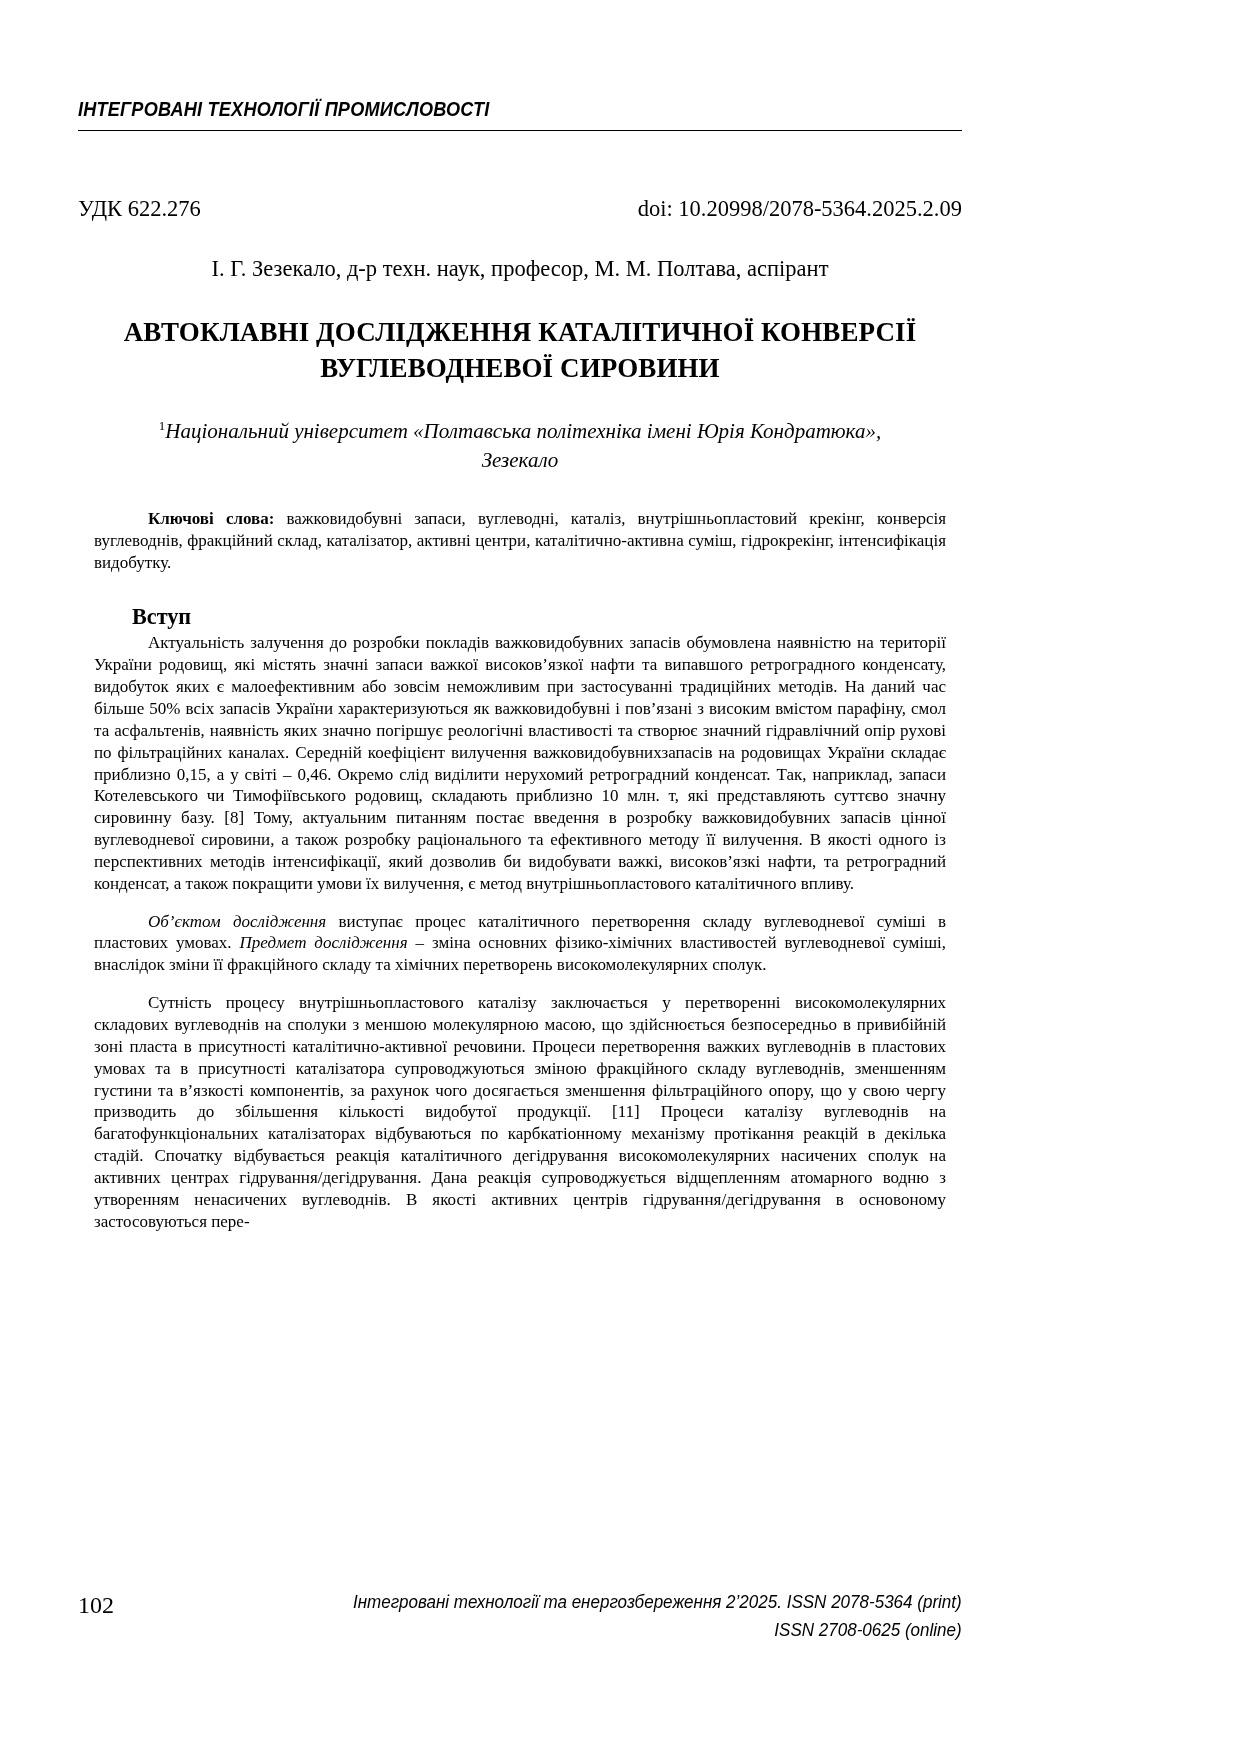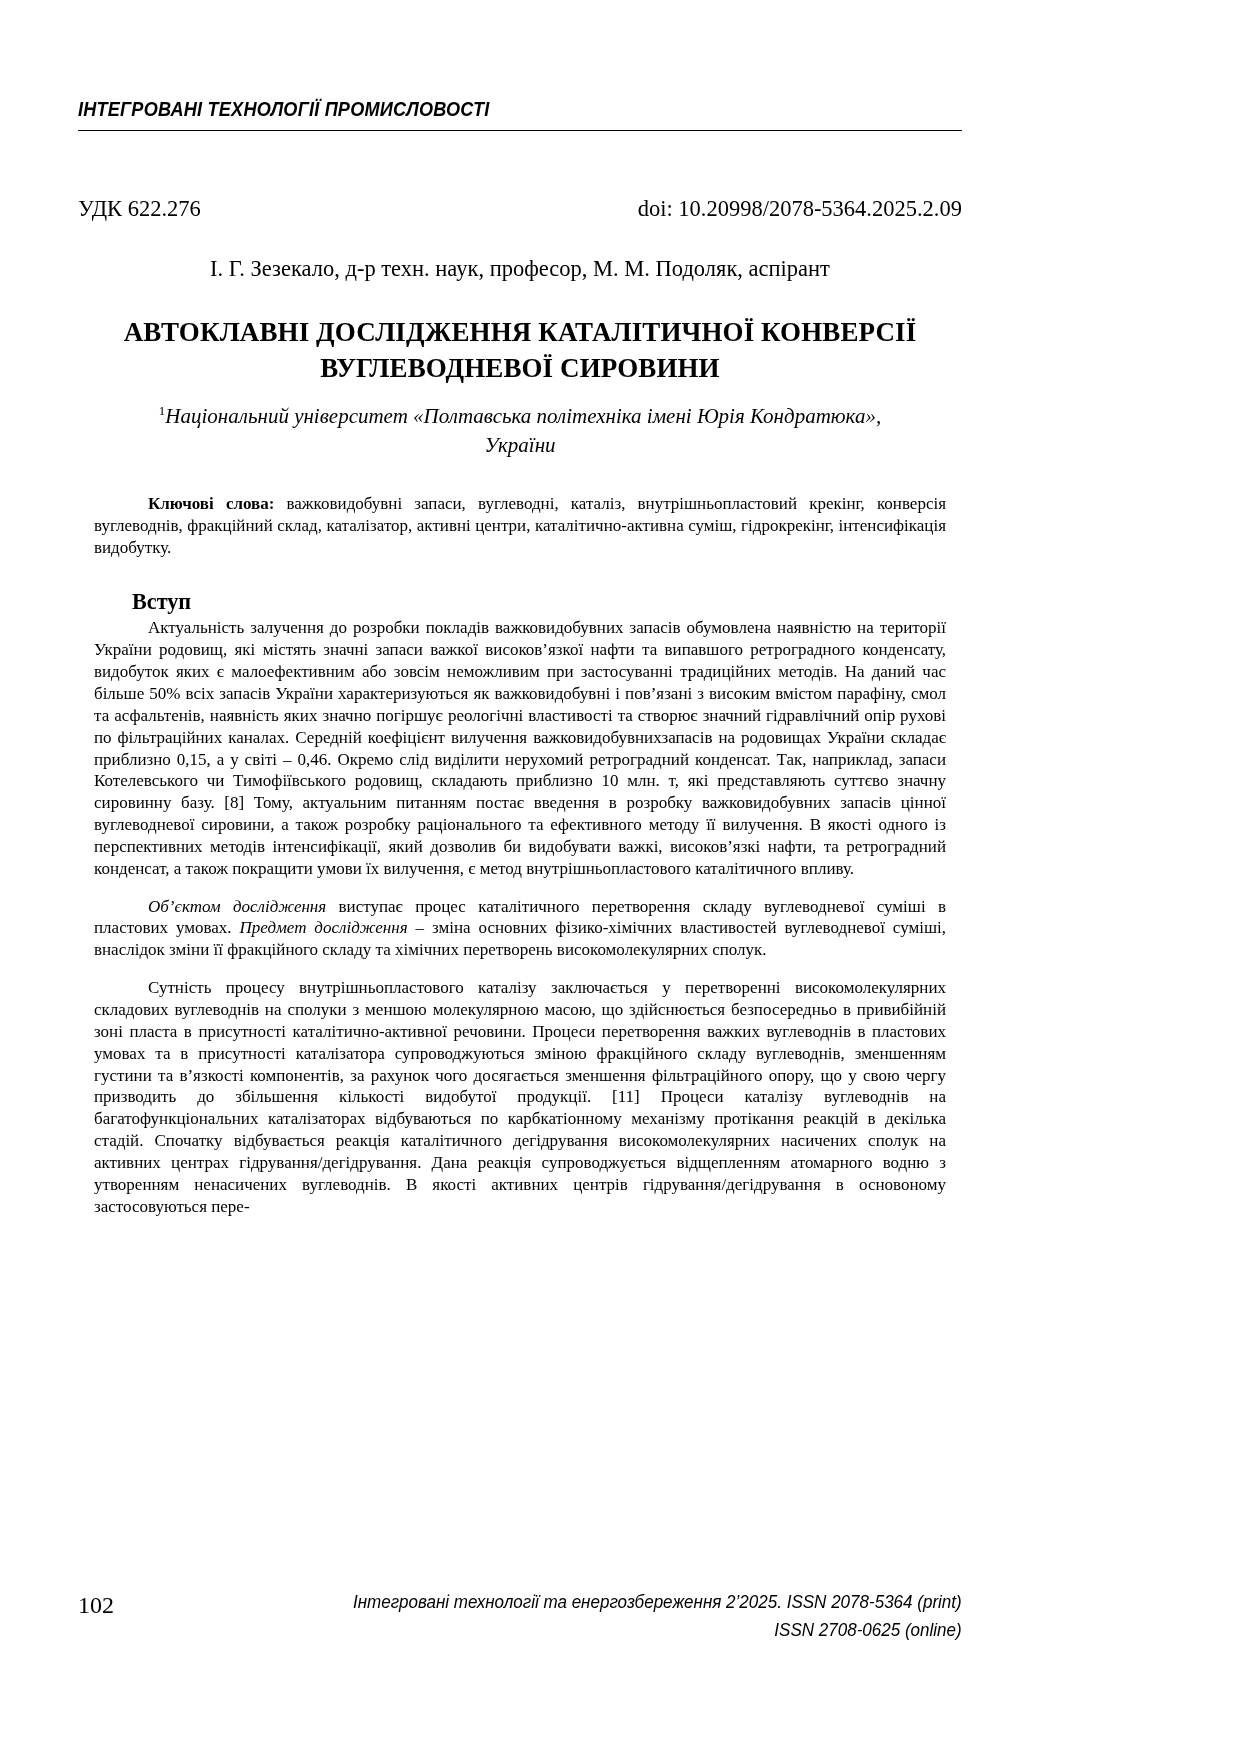--- a/index.html
+++ b/index.html
@@ -165,7 +165,7 @@
       <span class="doi">doi: 10.20998/2078-5364.2025.2.09</span>
     </div>
 
-    <div class="authors">І. Г. Зезекало, д-р техн. наук, професор, М. М. Подоляк, аспірант</div>
+    <div class="authors">І. Г. Зезекало, д-р техн. наук, професор, М. М. Полтава, аспірант</div>
 
     <div class="title">
       <span class="ln">АВТОКЛАВНІ ДОСЛІДЖЕННЯ КАТАЛІТИЧНОЇ КОНВЕРСІЇ</span>

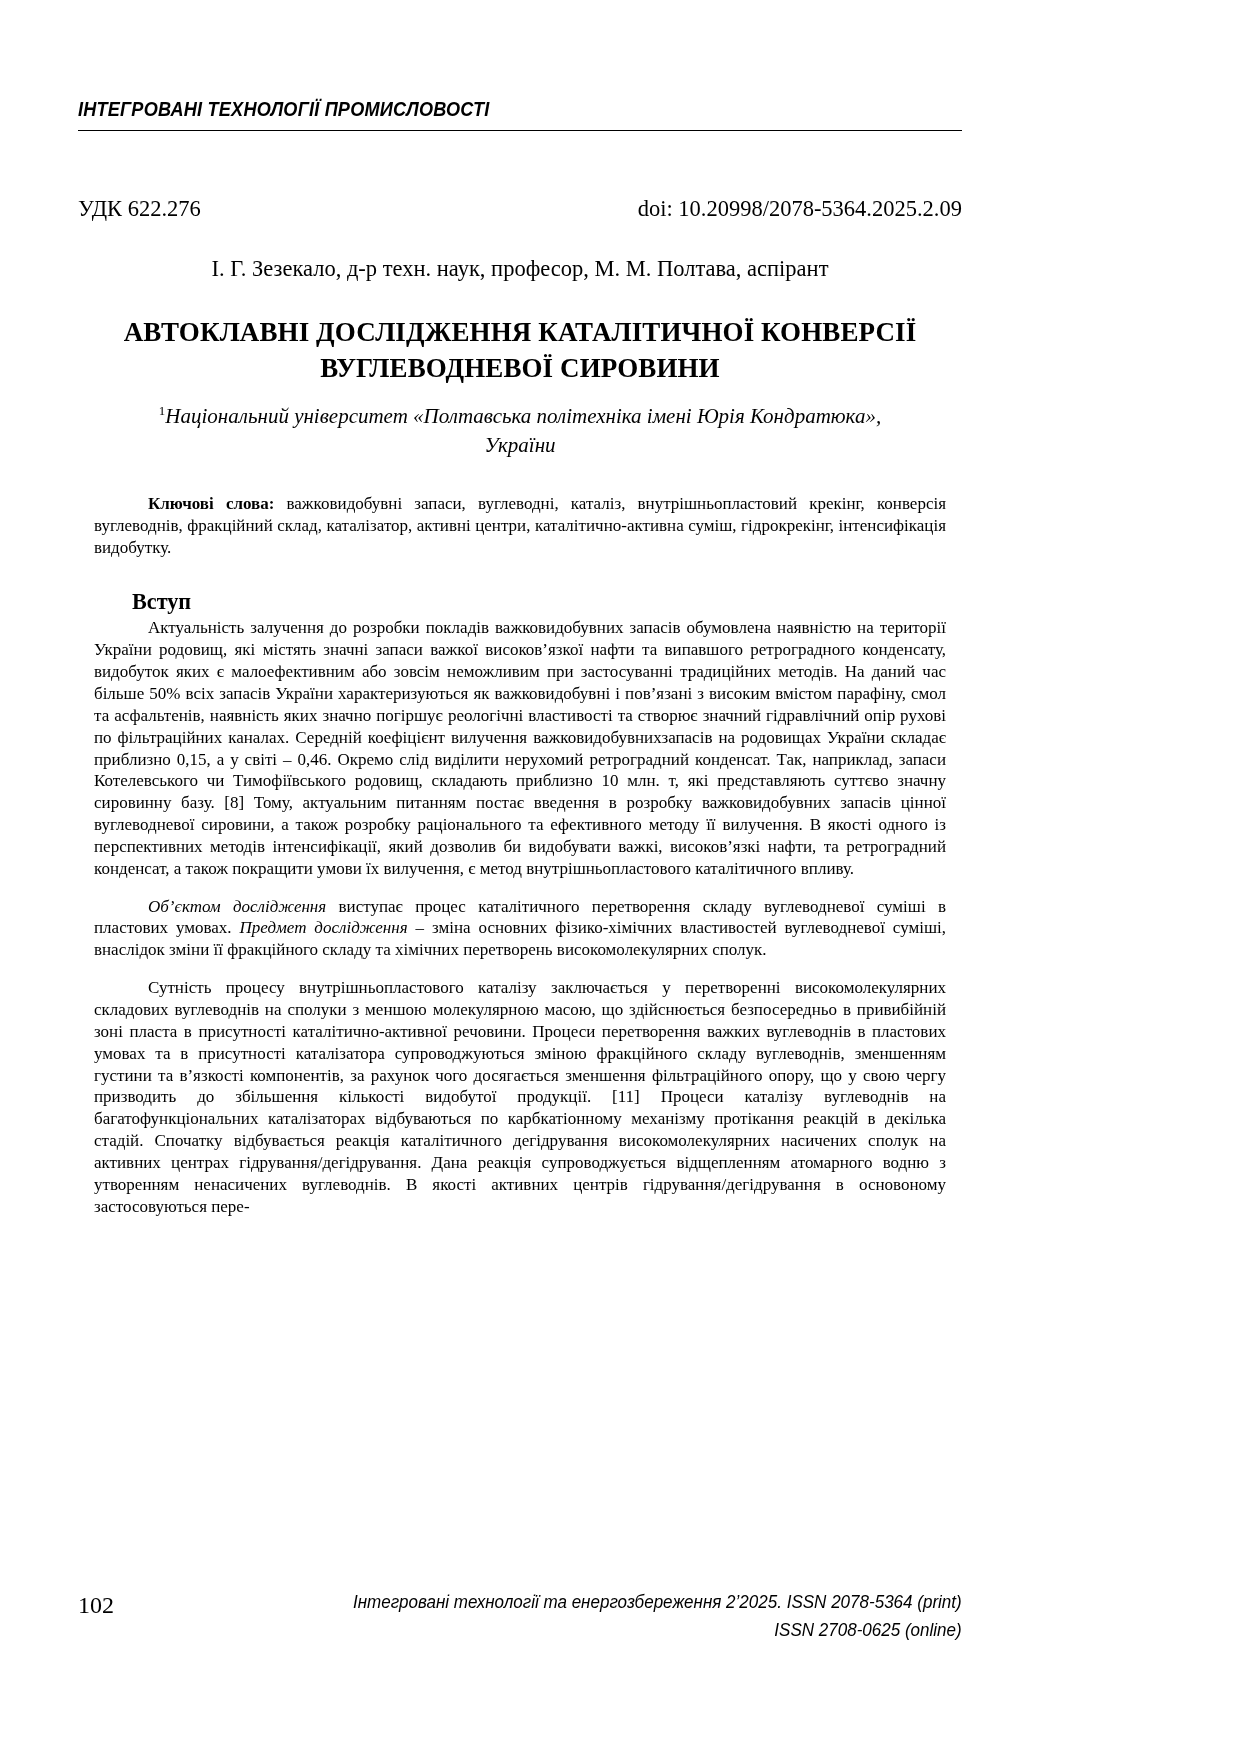--- a/index.html
+++ b/index.html
@@ -80,7 +80,7 @@
 
   
   .affiliation {
-    margin-top: 16px;
+    margin-top: 31px;
     text-align: center;
     font-style: italic;
     font-size: 21px;

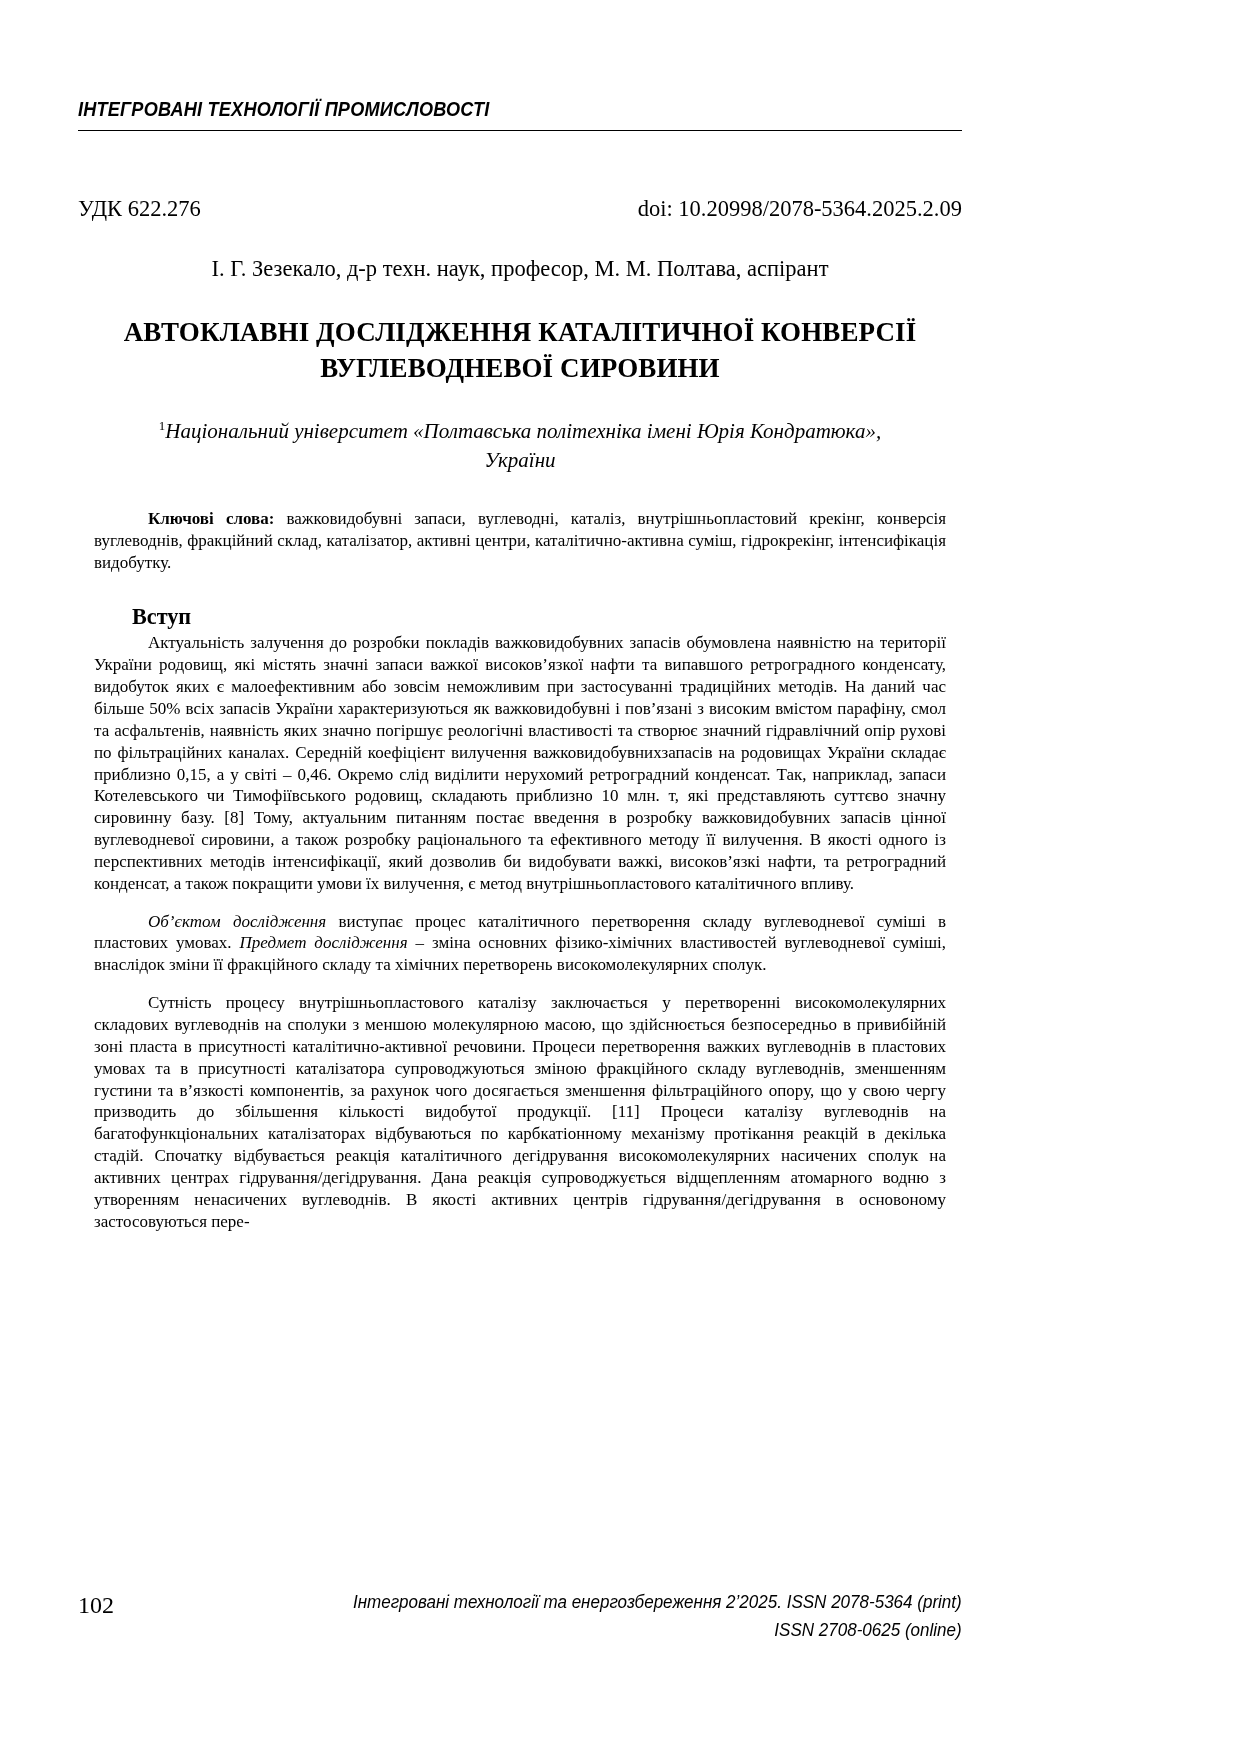--- a/index.html
+++ b/index.html
@@ -174,7 +174,7 @@
 
     <div class="affiliation">
       <span class="ln"><span class="sup">1</span><span>Національний університет «Полтавська політехніка імені Юрія Кондратюка»,</span></span>
-      <span class="ln">України</span>
+      <span class="ln">Зезекало</span>
     </div>
 
     <p class="para keywords"><span class="indent"></span><span class="lead">Ключові слова:</span><span> важковидобувні запаси, вуглеводні, каталіз, внутрішньопластовий крекінг, конверсія вуглеводнів, фракційний склад, каталізатор, активні центри, каталітично-активна суміш, гідрокрекінг, інтенсифікація видобутку.</span></p>

